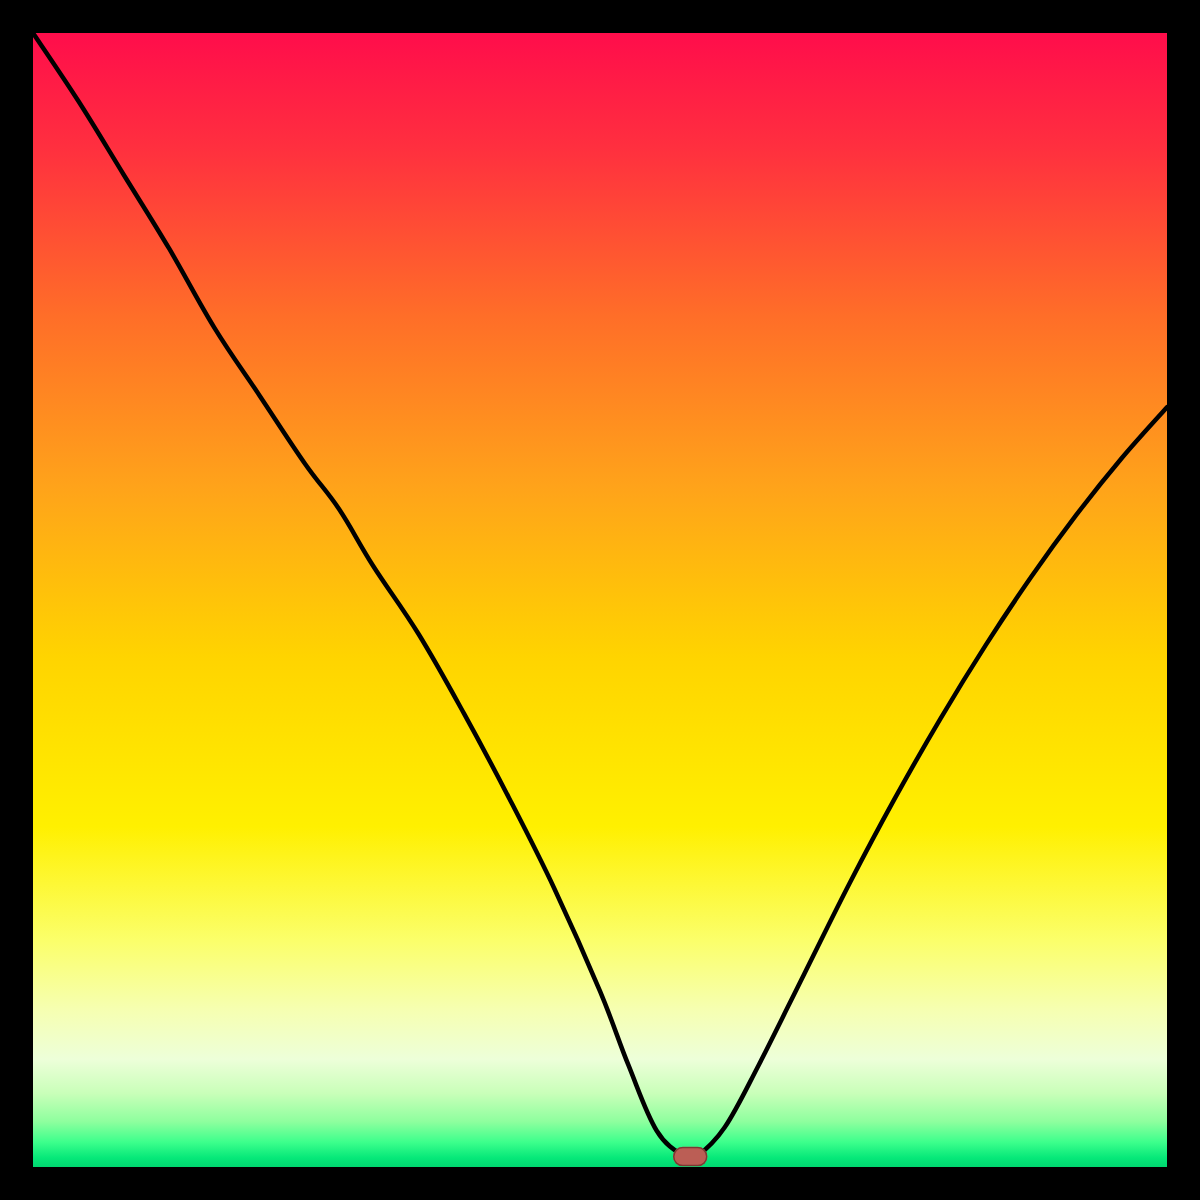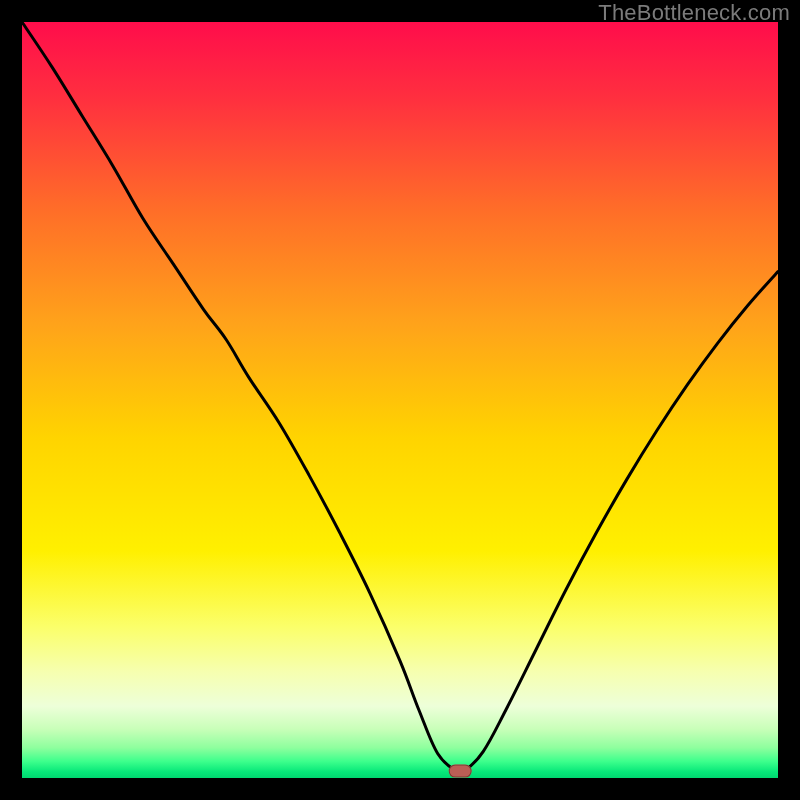--- a/index.html
+++ b/index.html
@@ -57,7 +57,6 @@
     <div id="marker" style="left: 438.48px; top: 749.196px; width: 22.68px; height: 12.852px; background: rgb(187, 94, 85); box-shadow: rgb(122, 58, 52) 0px 0px 0px 1px inset;"></div>
   </div>
 
-  <div id="watermark" style="right: 10px; top: 0px; color: rgb(123, 123, 123);">TheBottleneck.com</div>
 </div>
 
 </body></html>

